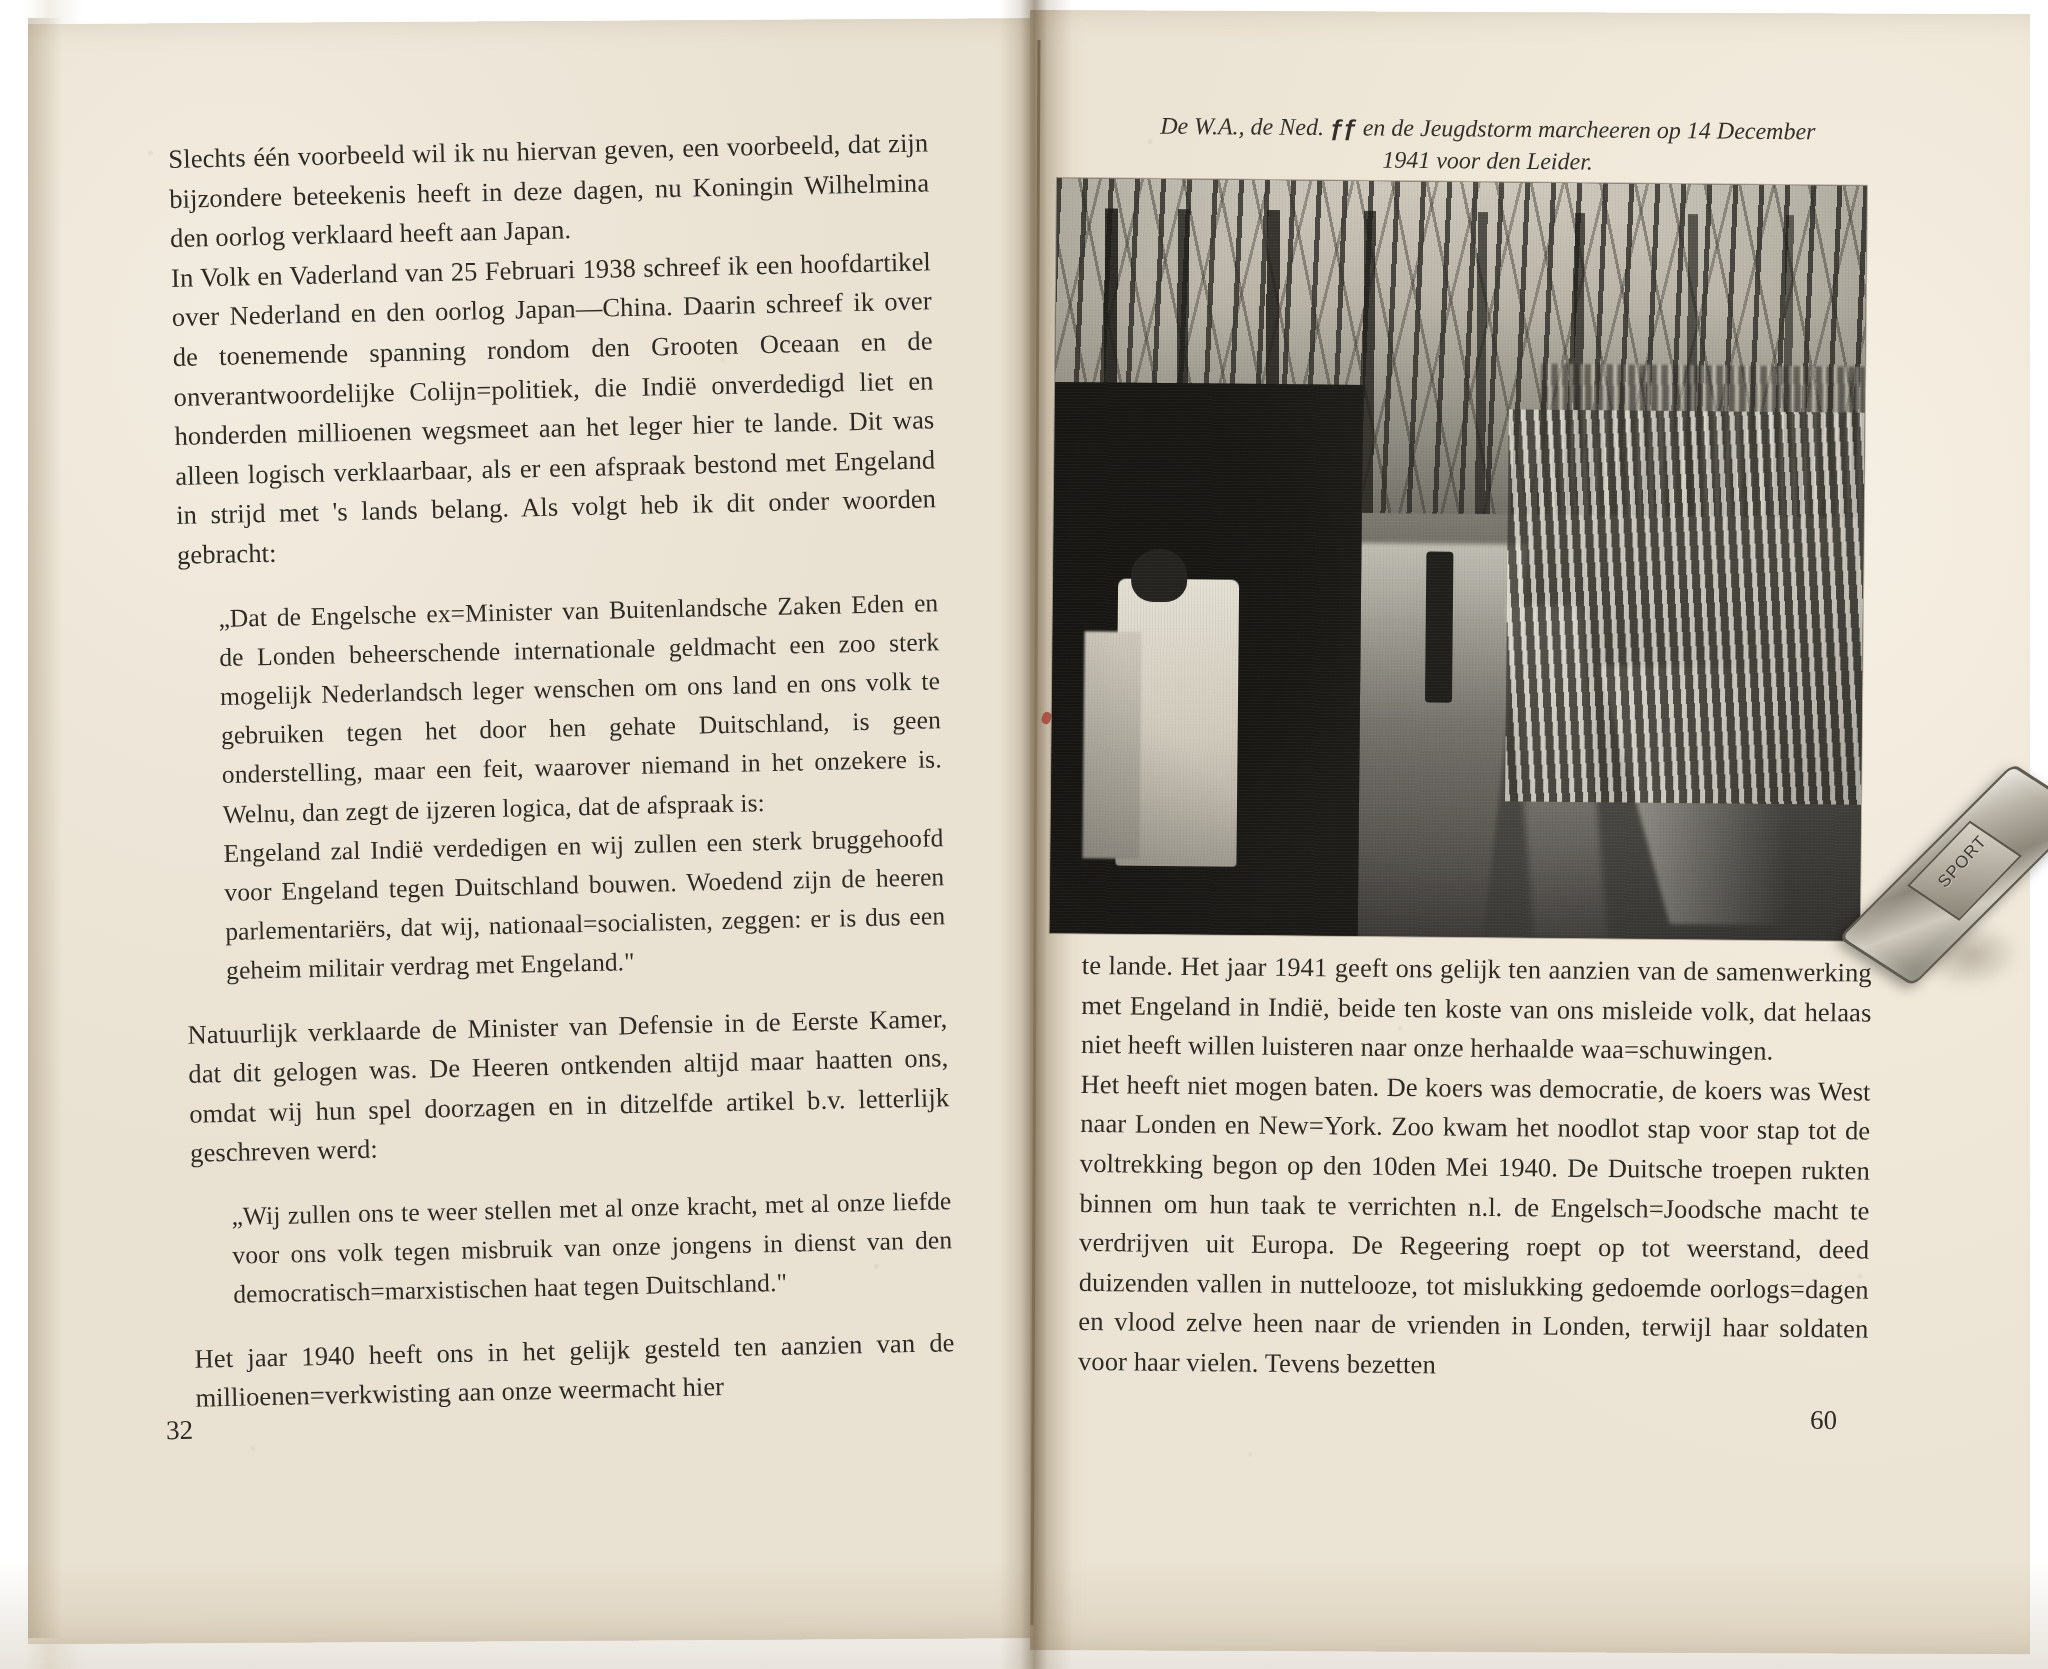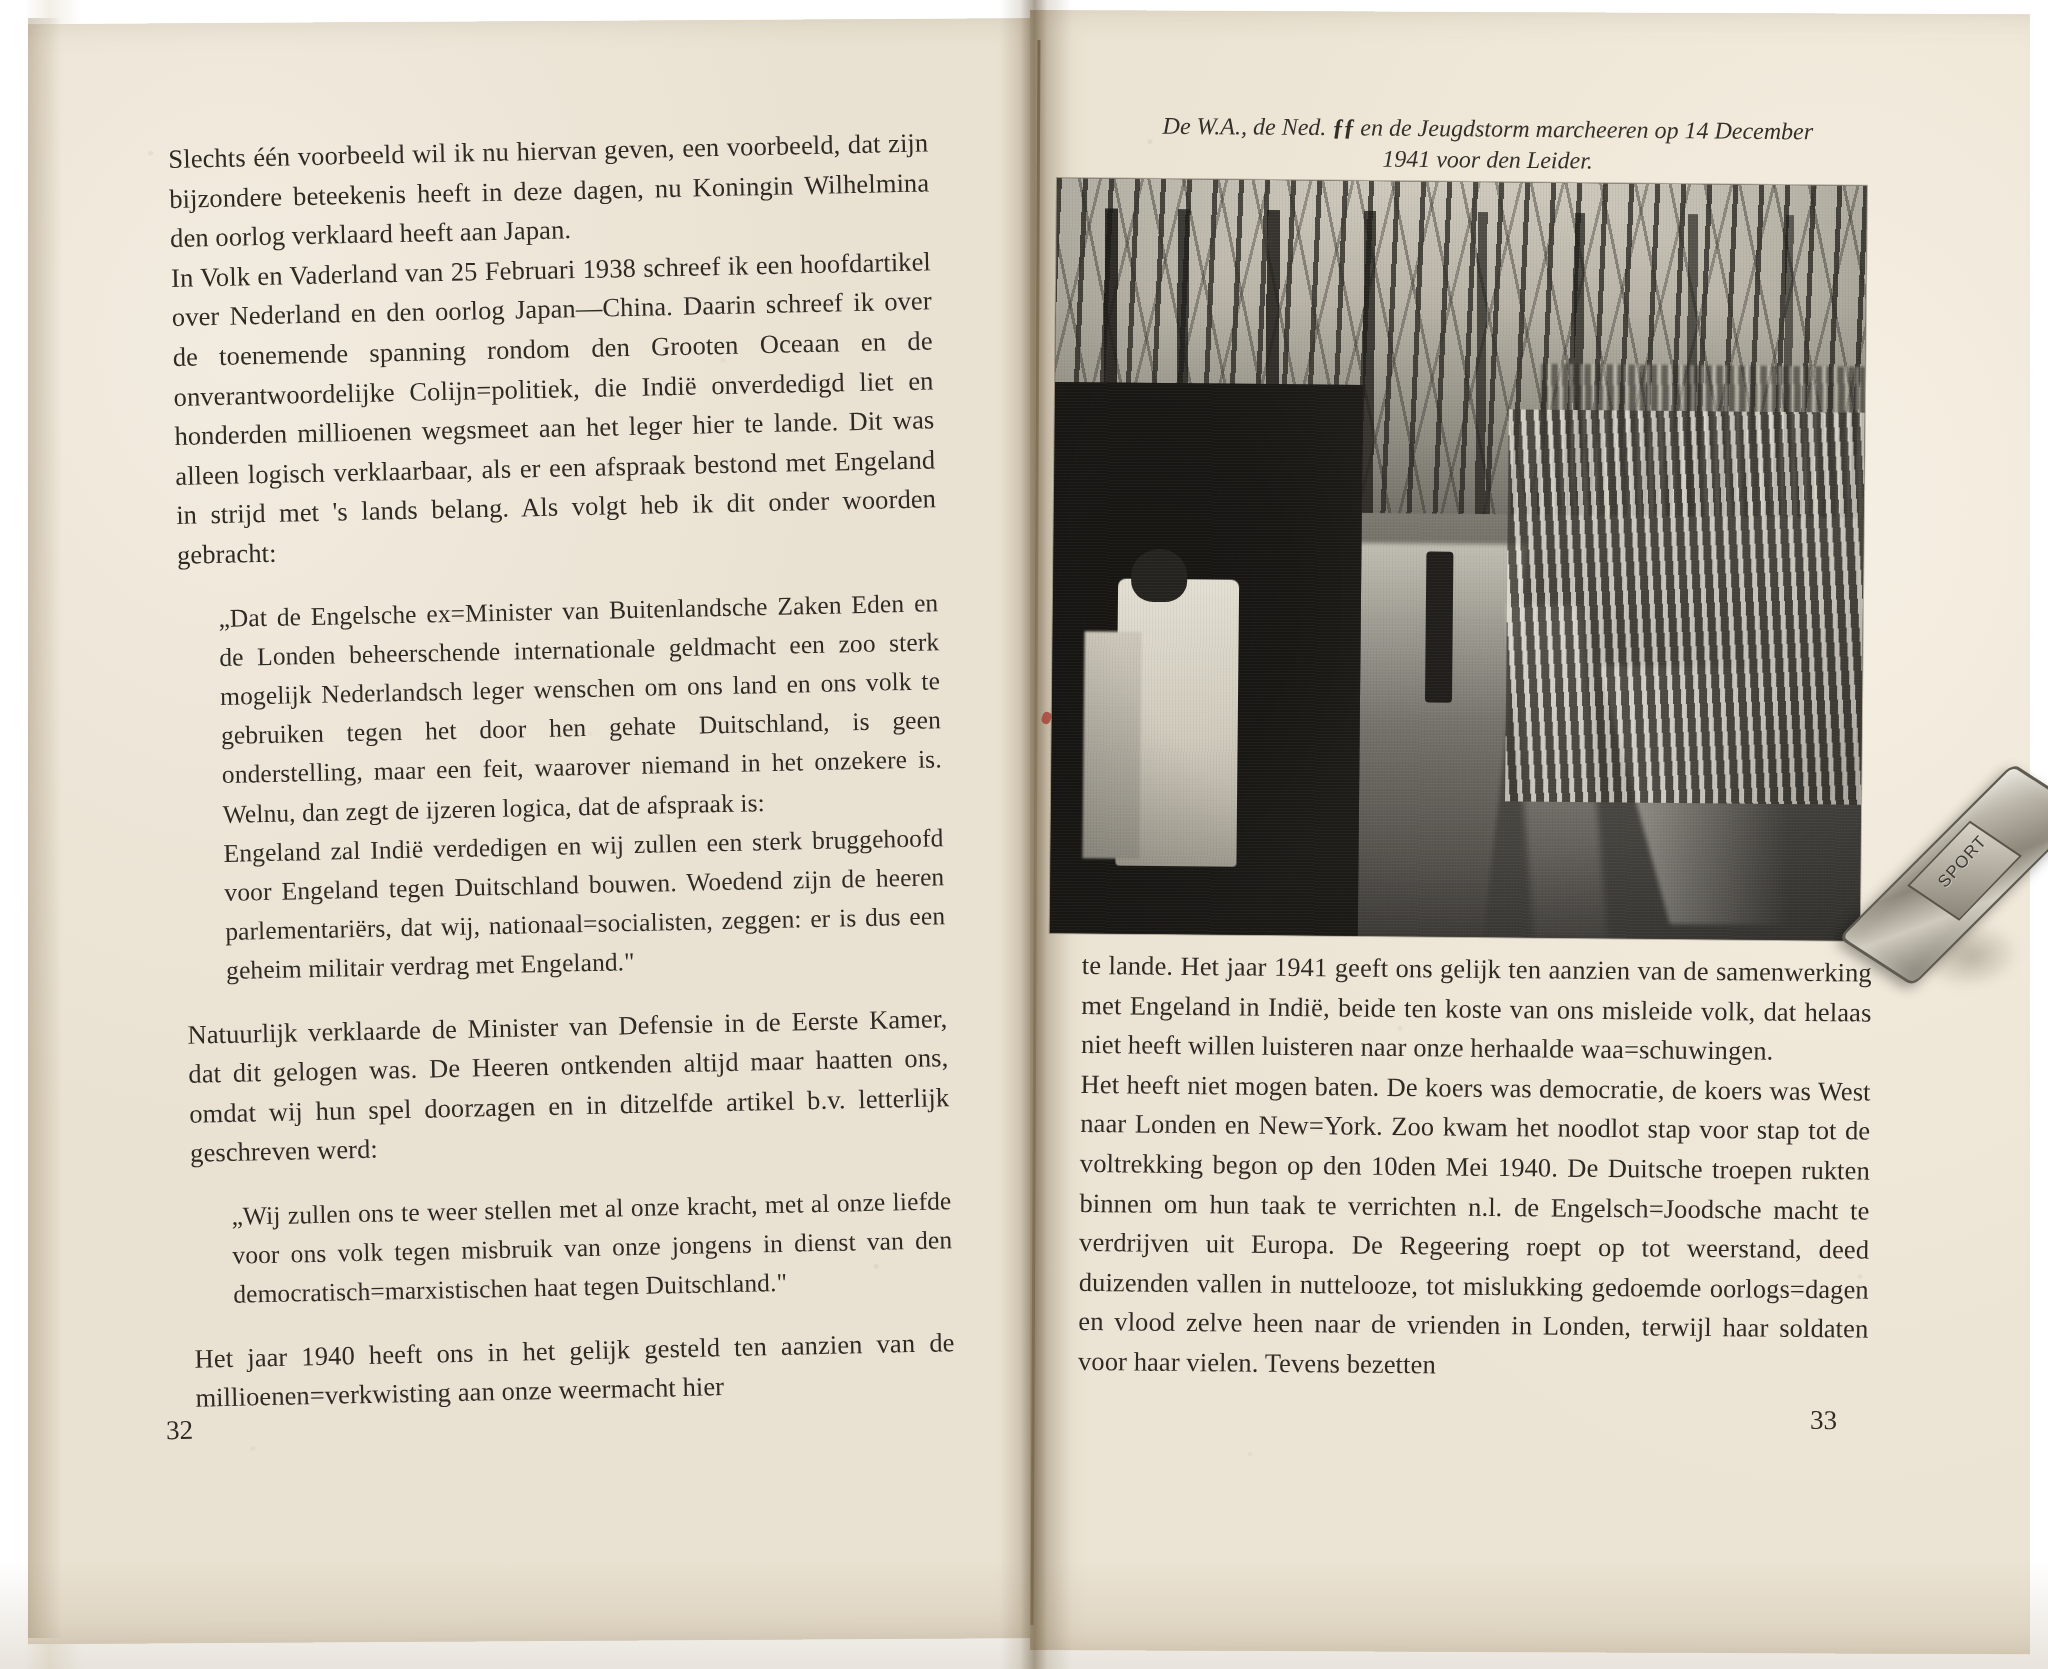--- a/index.html
+++ b/index.html
@@ -170,6 +170,7 @@
     font-style: normal;
     font-weight: 700;
     letter-spacing: -1px;
+    font-family: Liberation Mono, monospace;
   }
 
   

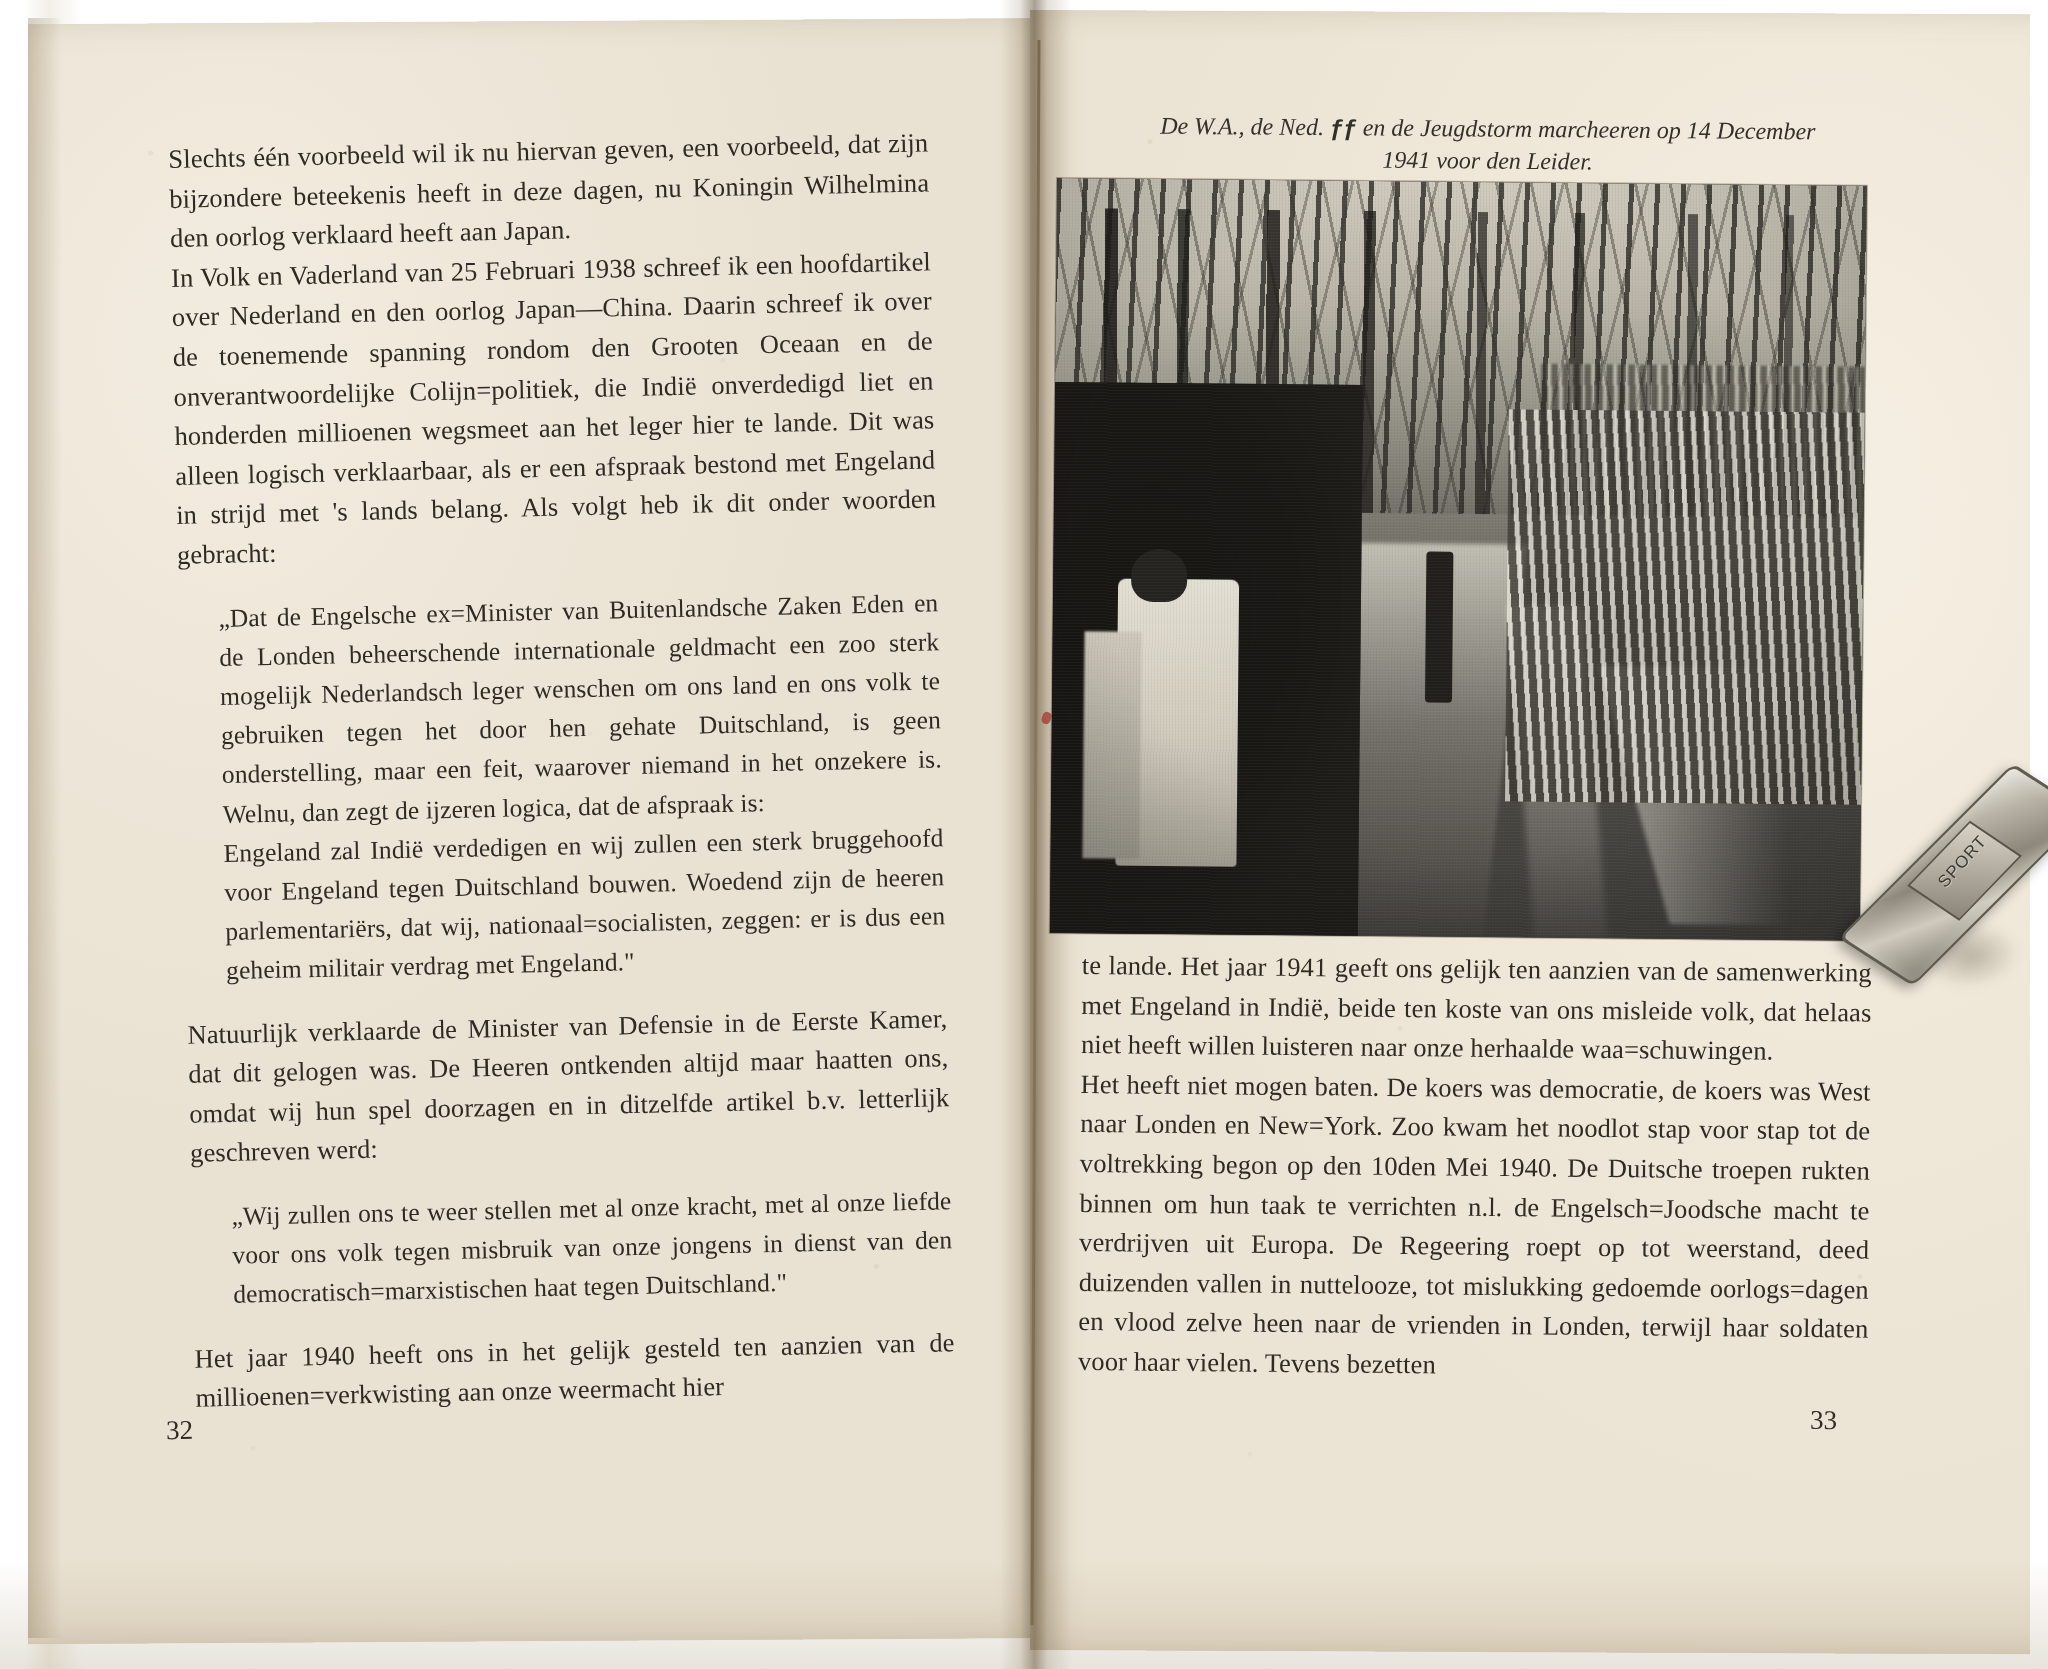--- a/index.html
+++ b/index.html
@@ -412,7 +412,7 @@
       <p>Het heeft niet mogen baten. De koers was democratie, de koers was West naar Londen en New=York. Zoo kwam het noodlot stap voor stap tot de voltrekking begon op den 10den Mei 1940. De Duitsche troepen rukten binnen om hun taak te verrichten n.l. de Engelsch=Joodsche macht te verdrijven uit Europa. De Regeering roept op tot weerstand, deed duizenden vallen in nuttelooze, tot mislukking gedoemde oorlogs=dagen en vlood zelve heen naar de vrienden in Londen, terwijl haar soldaten voor haar vielen. Tevens bezetten</p>
     </div>
 
-    <div class="folio" id="folio-right">33</div>
+    <div class="folio" id="folio-right">60</div>
 
     <div id="badge">
       <div class="badge-shadow"></div>

